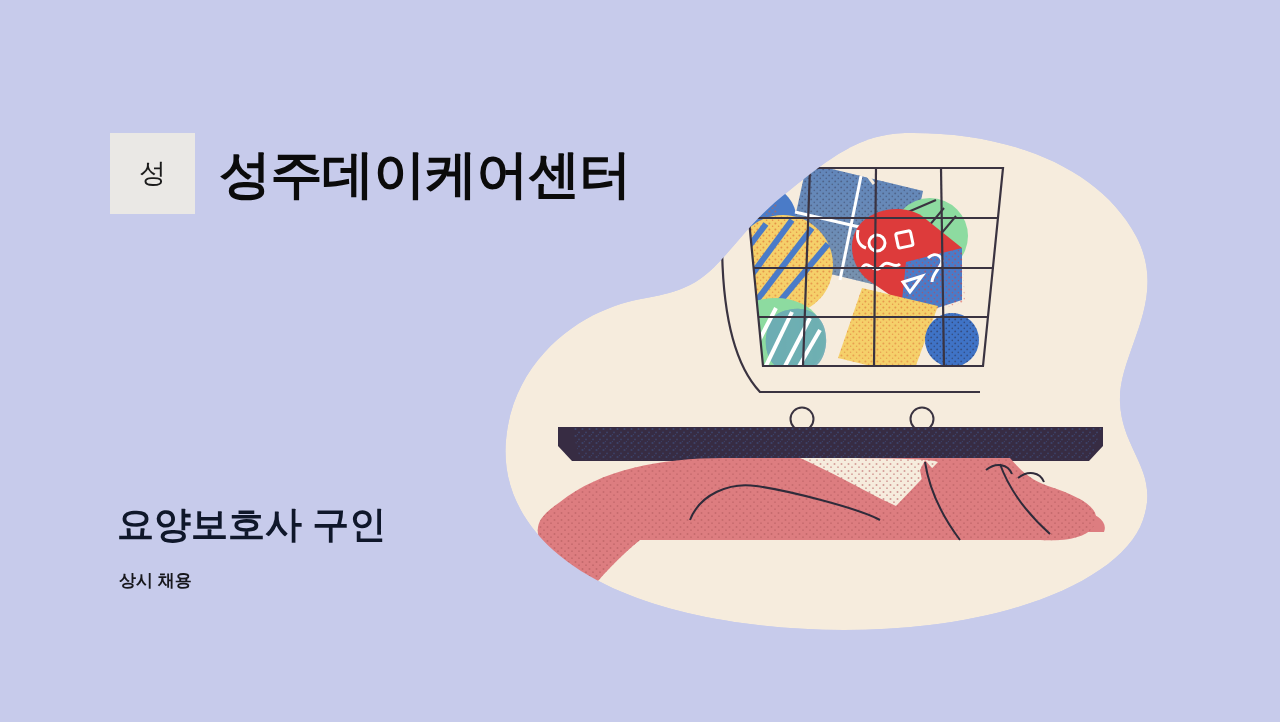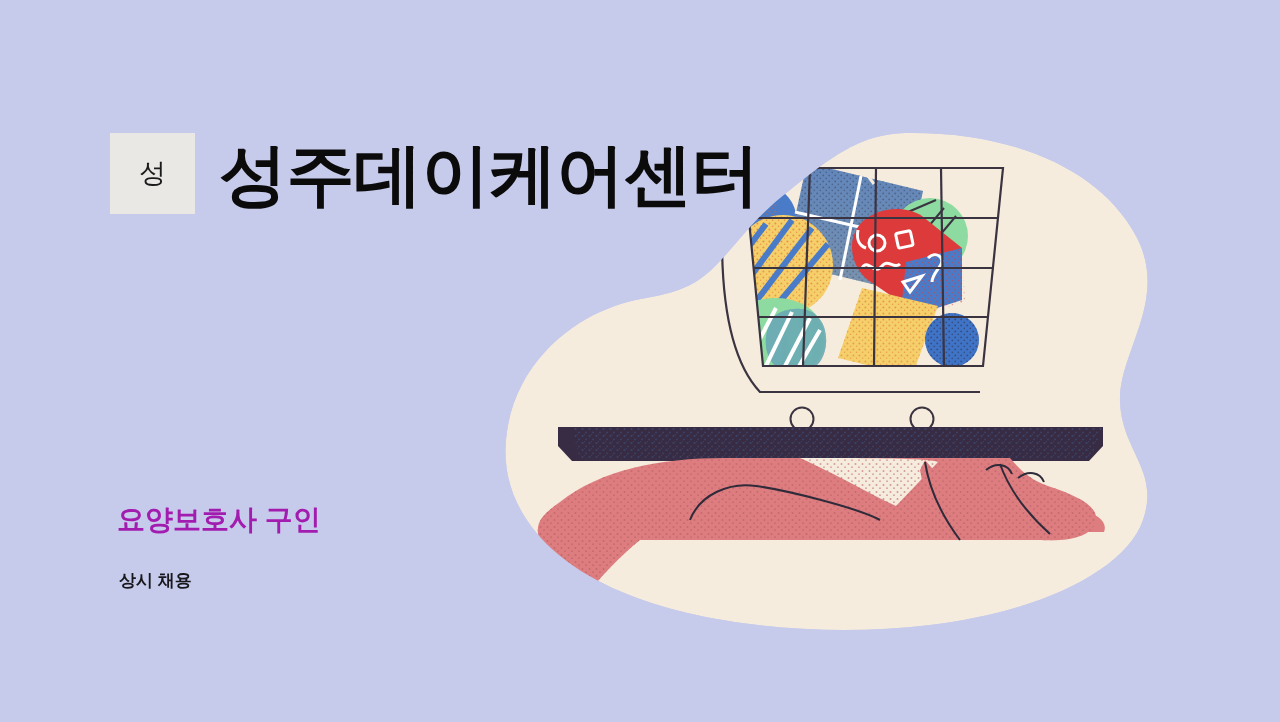--- a/index.html
+++ b/index.html
@@ -59,7 +59,7 @@
   }
   .company-title {
     margin-left: 24px;
-    font-size: 68px;
+    font-size: 52px;
     font-weight: 700;
     color: #0b0b0b;
     letter-spacing: -0.5px;

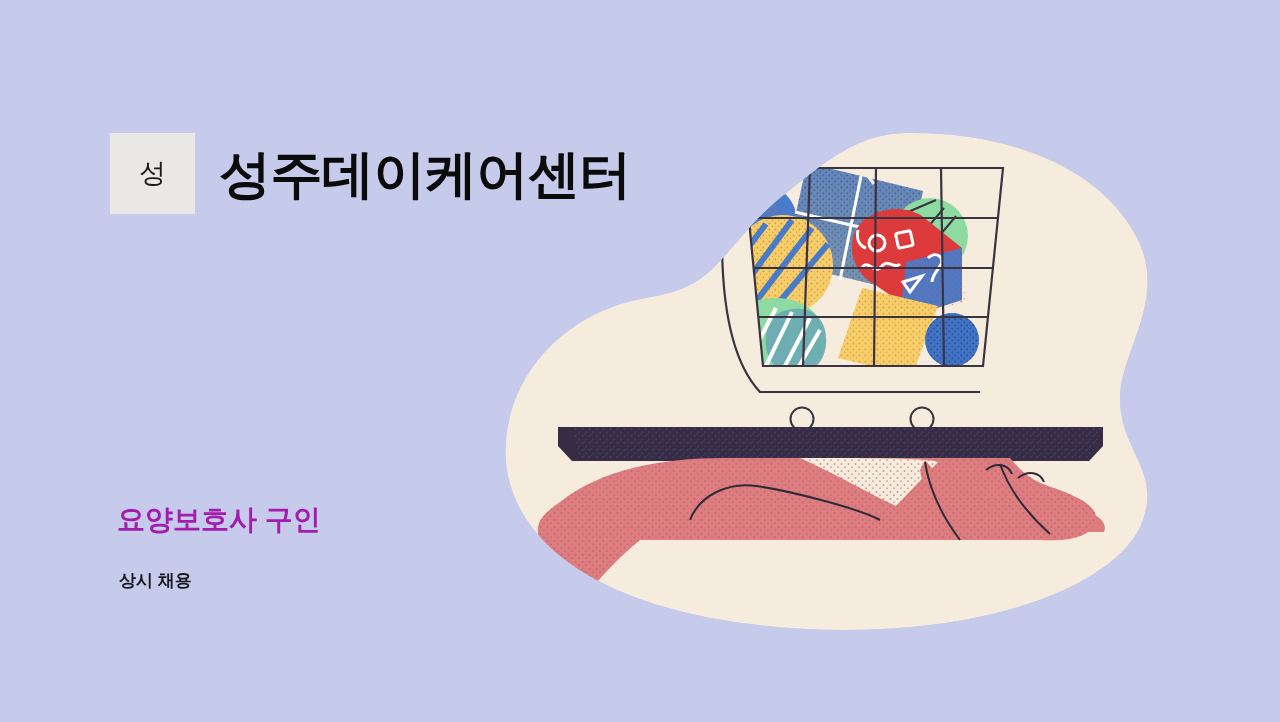--- a/index.html
+++ b/index.html
@@ -71,9 +71,9 @@
     position: absolute;
     left: 117px;
     top: 505px;
-    font-size: 28px;
+    font-size: 37px;
     font-weight: 700;
-    color: #a21caf;
+    color: #0f172a;
     line-height: 1.1;
     white-space: nowrap;
   }

